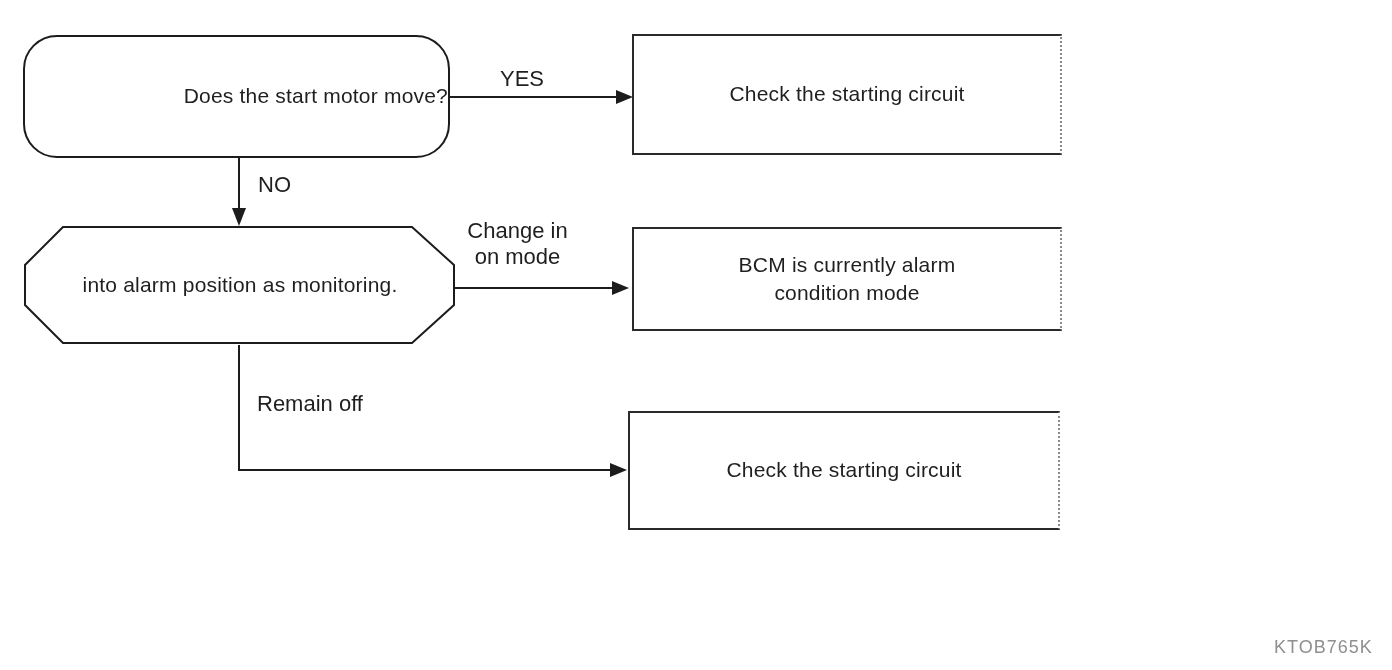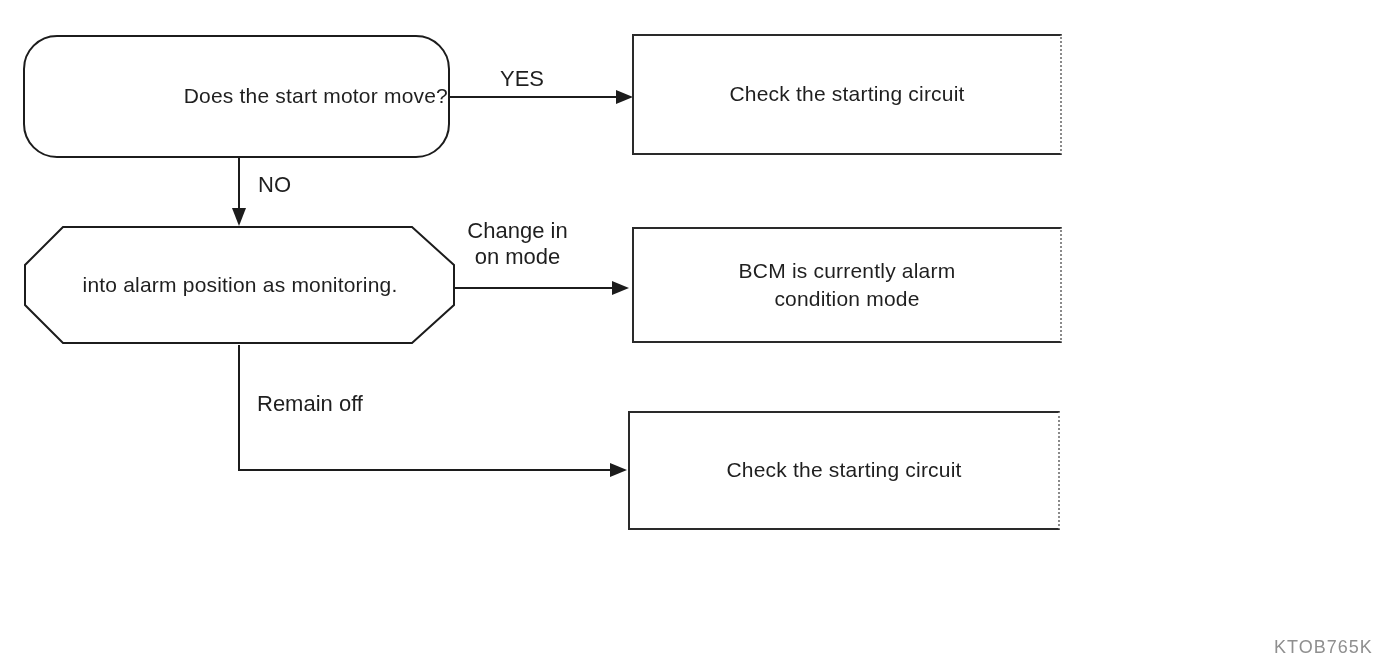--- a/index.html
+++ b/index.html
@@ -107,7 +107,7 @@
     </span>
   </div>
 
-  <div class="node rect" style="left:632px;top:227px;width:430px;height:116px;">
+  <div class="node rect" style="left:632px;top:227px;width:430px;height:104px;">
     <span class="stack">
       <span>BCM is currently alarm</span>
       <span>condition mode</span>

